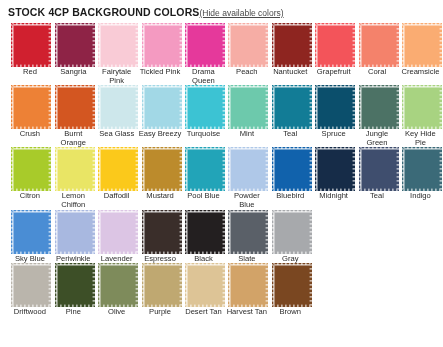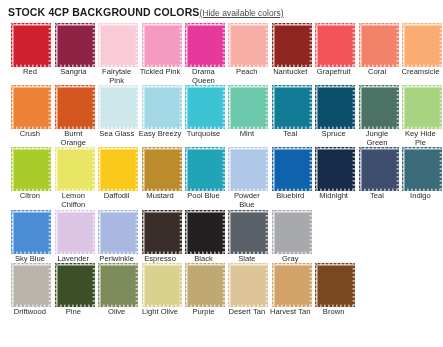--- a/index.html
+++ b/index.html
@@ -296,18 +296,18 @@
       </div>
       <div class="swatch-cell">
         <div class="chip-wrap">
+          <div class="chip" style="background-color: rgb(168, 184, 224);"></div>
+        </div>
+        <div class="swatch-label">Periwinkle</div>
+      </div>
+      <div class="swatch-cell">
+        <div class="chip-wrap">
           <div class="chip" style="background-color: rgb(220, 197, 228);"></div>
         </div>
         <div class="swatch-label">Lavender</div>
       </div>
       <div class="swatch-cell">
         <div class="chip-wrap">
-          <div class="chip" style="background-color: rgb(168, 184, 224);"></div>
-        </div>
-        <div class="swatch-label">Periwinkle</div>
-      </div>
-      <div class="swatch-cell">
-        <div class="chip-wrap">
           <div class="chip" style="background-color: rgb(58, 46, 42);"></div>
         </div>
         <div class="swatch-label">Espresso</div>

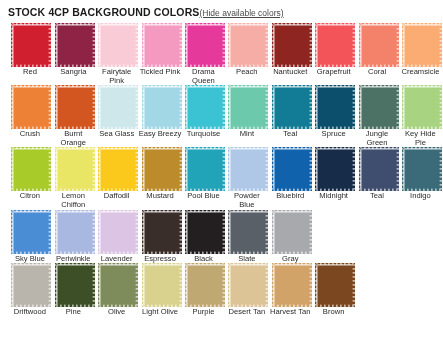--- a/index.html
+++ b/index.html
@@ -352,12 +352,6 @@
       </div>
       <div class="swatch-cell">
         <div class="chip-wrap">
-          <div class="chip" style="background-color: rgb(217, 210, 142);"></div>
-        </div>
-        <div class="swatch-label">Light Olive</div>
-      </div>
-      <div class="swatch-cell">
-        <div class="chip-wrap">
           <div class="chip" style="background-color: rgb(191, 168, 113);"></div>
         </div>
         <div class="swatch-label">Purple</div>

